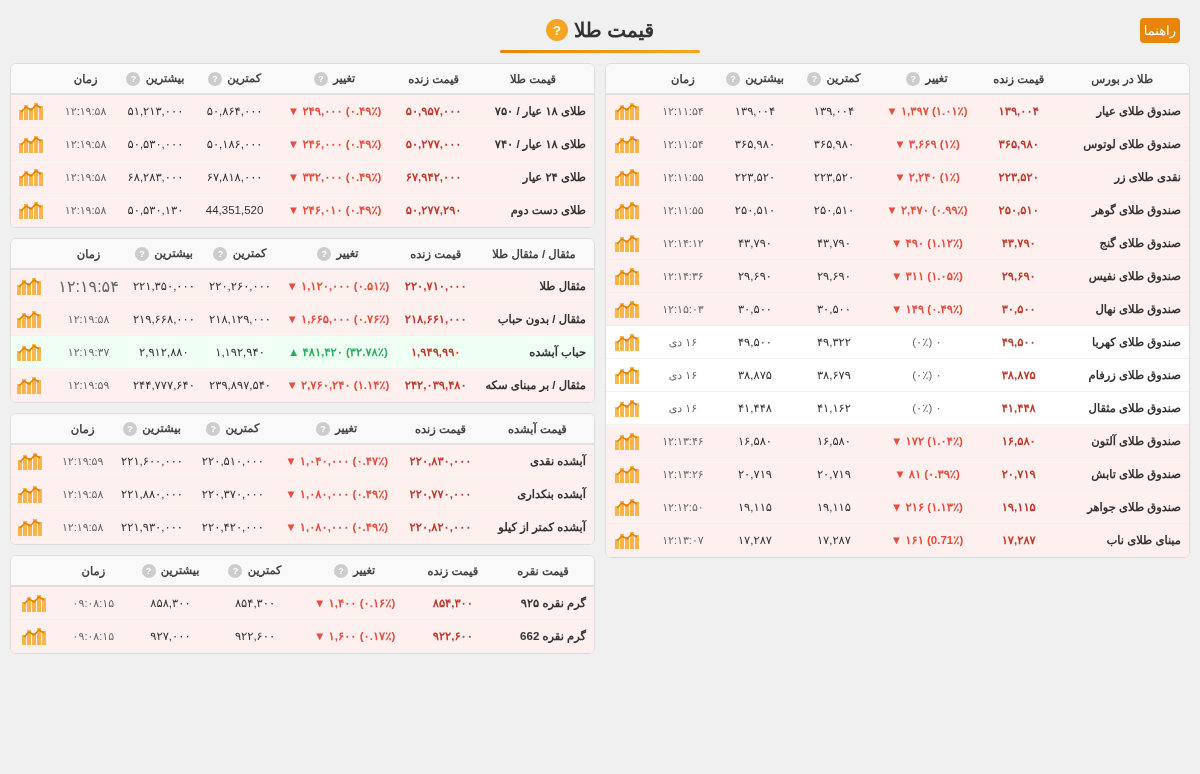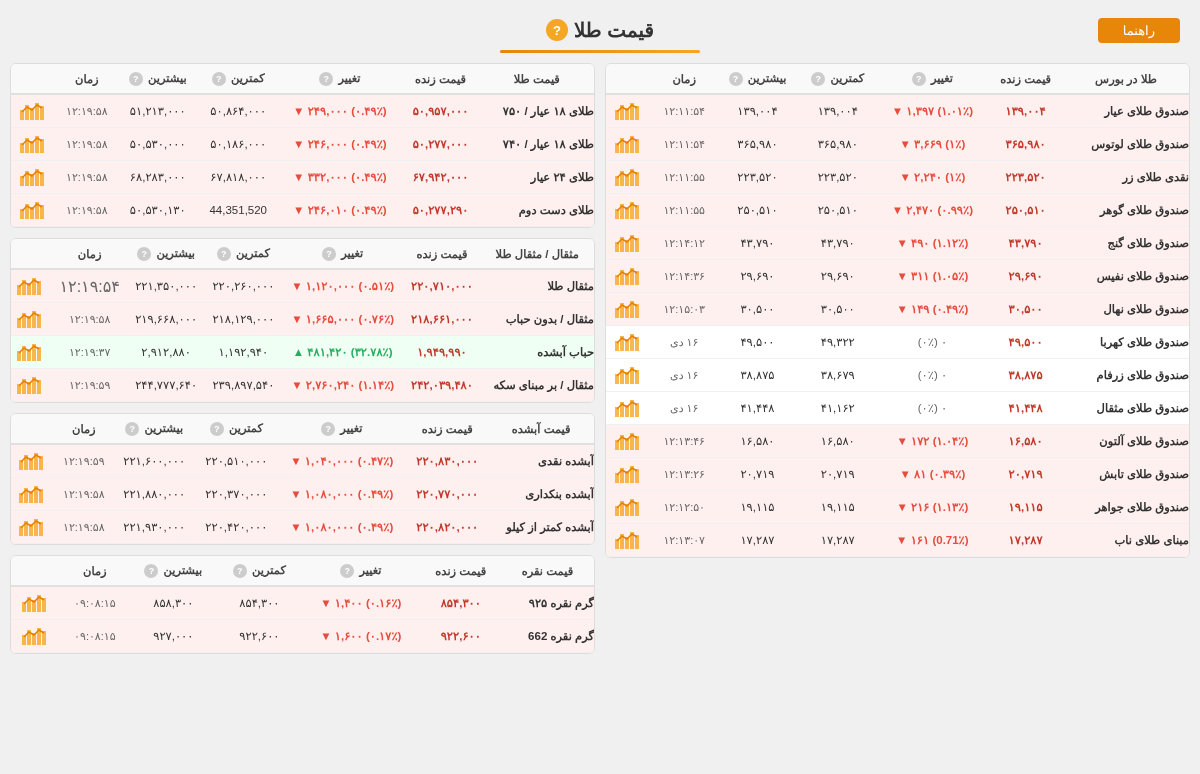--- a/index.html
+++ b/index.html
@@ -57,7 +57,7 @@
       background: #e8860a;
       color: white;
       border: none;
-      padding: 5px 25px;
+      padding: 5px 4px;
       border-radius: 4px;
       font-family: Tahoma, Arial, sans-serif;
       font-size: 13px;

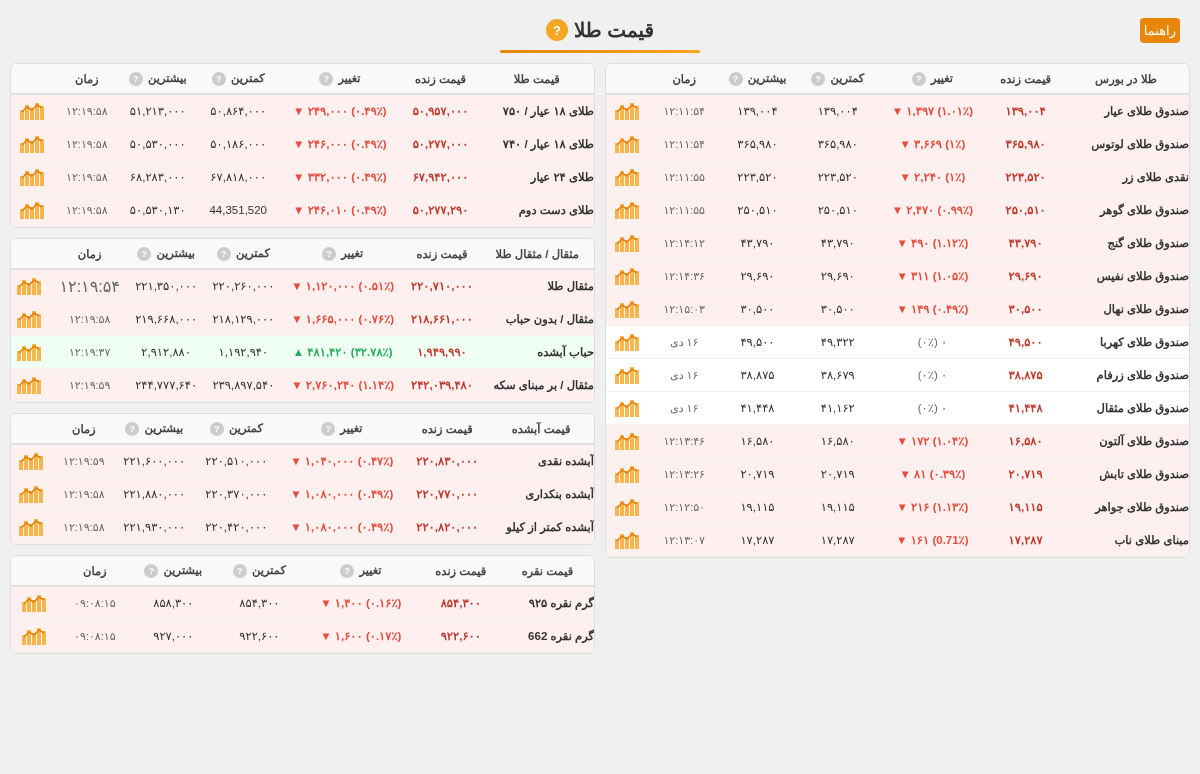--- a/index.html
+++ b/index.html
@@ -131,7 +131,7 @@
     }
     .name-col {
       text-align: right;
-      padding-right: 0;
+      padding-right: 8px;
       font-weight: bold;
       color: #333;
     }

